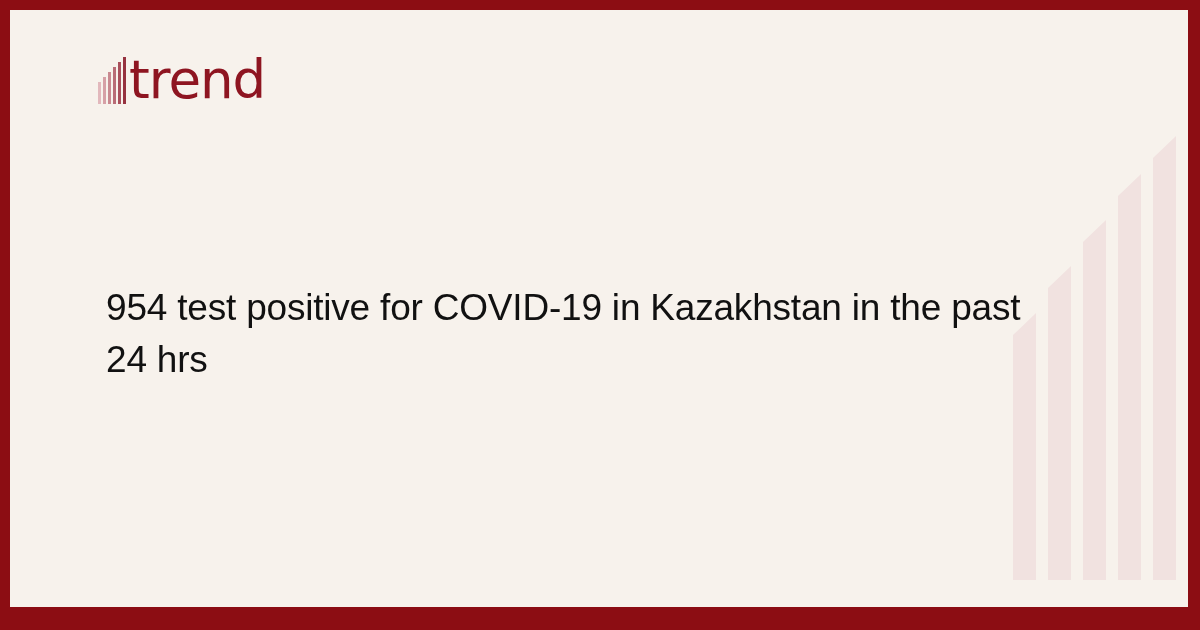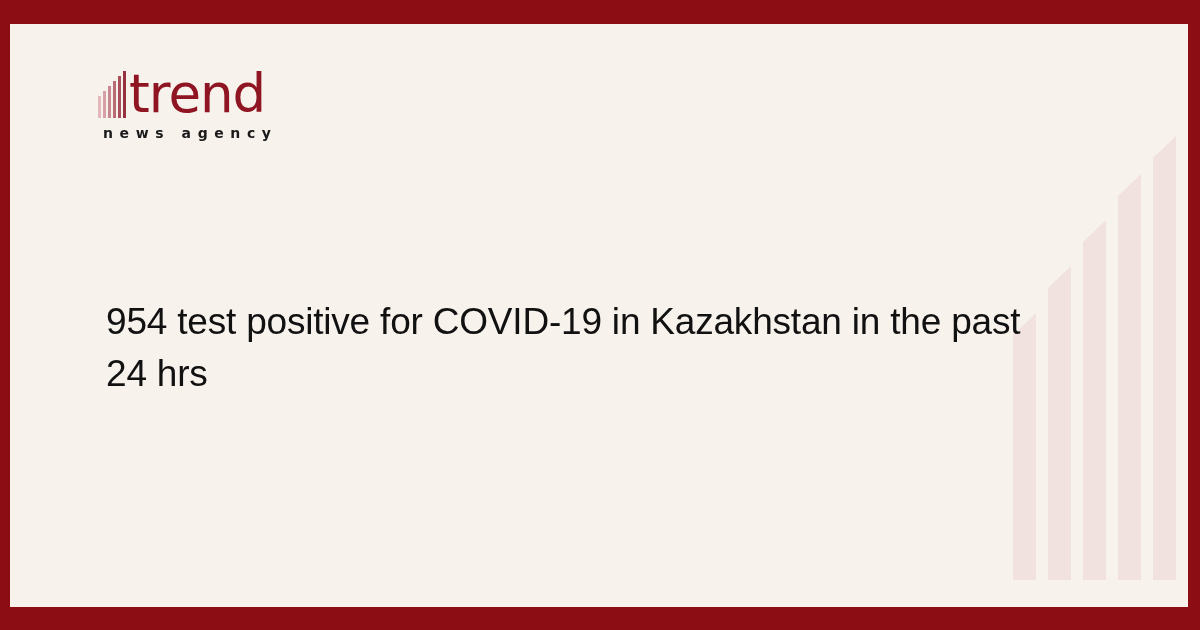--- a/index.html
+++ b/index.html
@@ -21,7 +21,7 @@
     width: 1200px;
     height: 630px;
     background: #8C0D13;          
-    padding: 24px 12px 23px 10px; 
+    padding: 10px 12px 23px 10px; 
   }
   .canvas {
     position: relative;

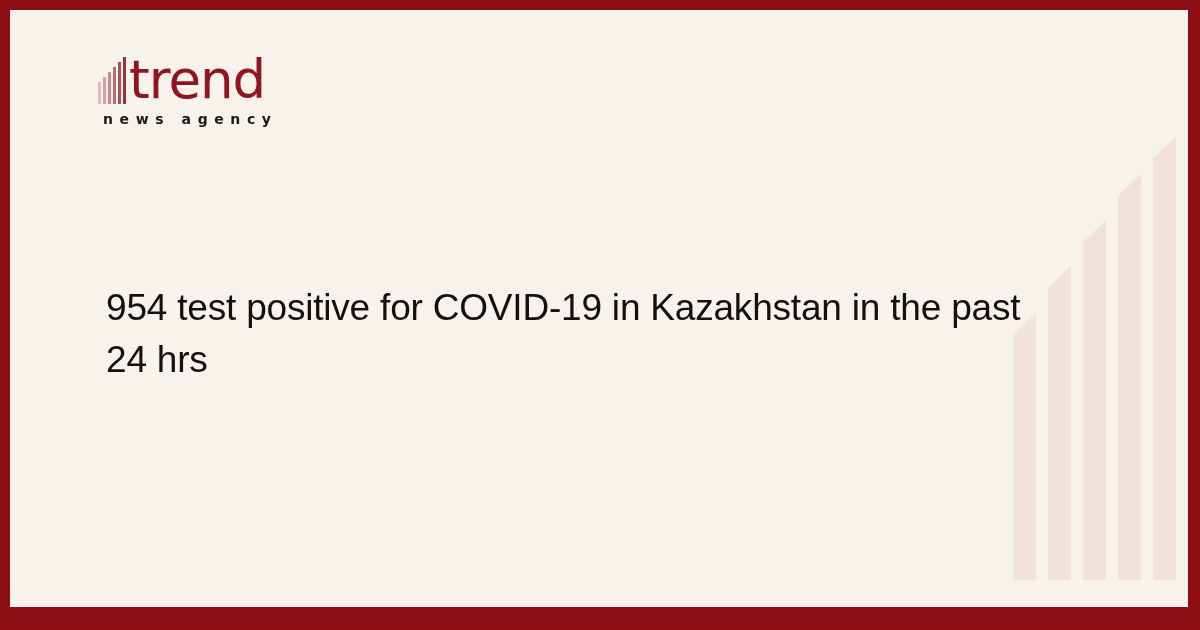--- a/index.html
+++ b/index.html
@@ -159,7 +159,6 @@
         </span>
         <span class="logo-word">trend</span>
       </div>
-      <div class="logo-sub">news agency</div>
     </div>
 
     <div class="headline">954 test positive for COVID-19 in Kazakhstan in the past 24 hrs</div>

